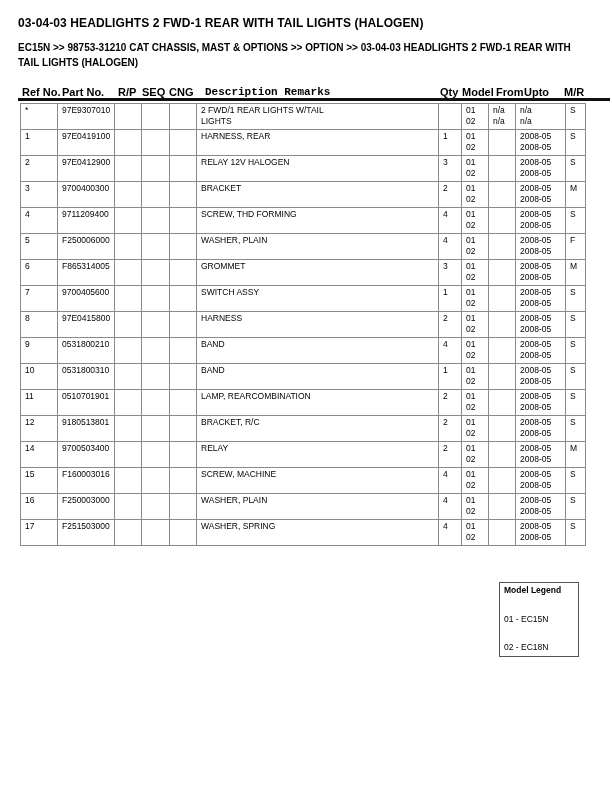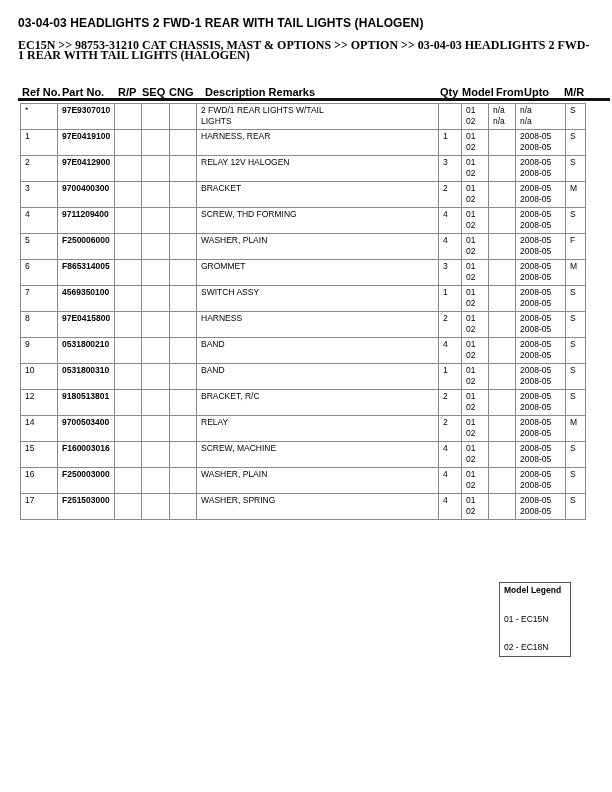--- a/index.html
+++ b/index.html
@@ -18,7 +18,7 @@
   }
   .breadcrumb{
     position:absolute;left:18px;top:40px;width:572px;
-    font-size:12px;font-weight:bold;line-height:10px;font-family:Liberation Serif, serif;
+    font-size:10px;font-weight:bold;line-height:15px;
   }
   .head-row{
     position:absolute;left:20px;top:86px;

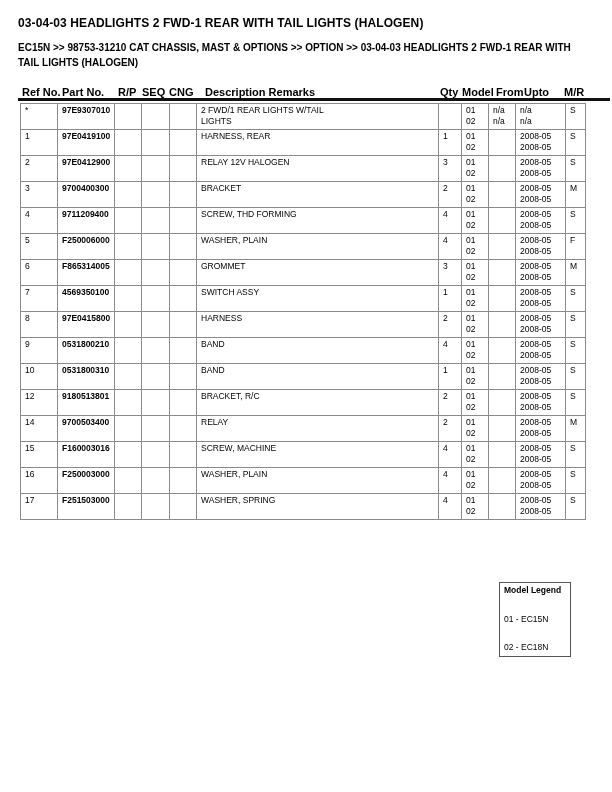--- a/index.html
+++ b/index.html
@@ -30,7 +30,7 @@
   .hc2{width:27px;padding-left:4px;}
   .hc3{width:28px;padding-left:1px;}
   .hc4{width:27px;padding-left:0px;}
-  .hc5{width:242px;padding-left:9px;}
+  .hc5{width:242px;padding-left:9px;font-family:Liberation Mono, monospace;}
   .hc6{width:23px;padding-left:2px;}
   .hc7{width:27px;padding-left:1px;}
   .hc8{width:27px;padding-left:8px;}

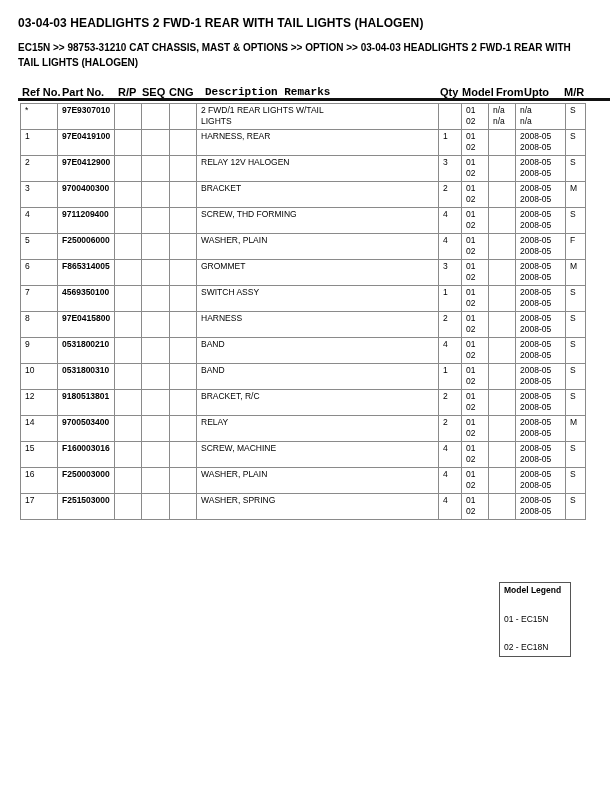--- a/index.html
+++ b/index.html
@@ -55,7 +55,7 @@
     white-space:pre-line;
     overflow:hidden;
   }
-  td.c-part{padding-left:6px;font-weight:bold;}
+  td.c-part{padding-left:6px;}
   td.c-desc{padding-left:6px;}
   td.c-qty{padding-left:7px;}
   td.c-model{padding-left:3px;margin-left:27px;}

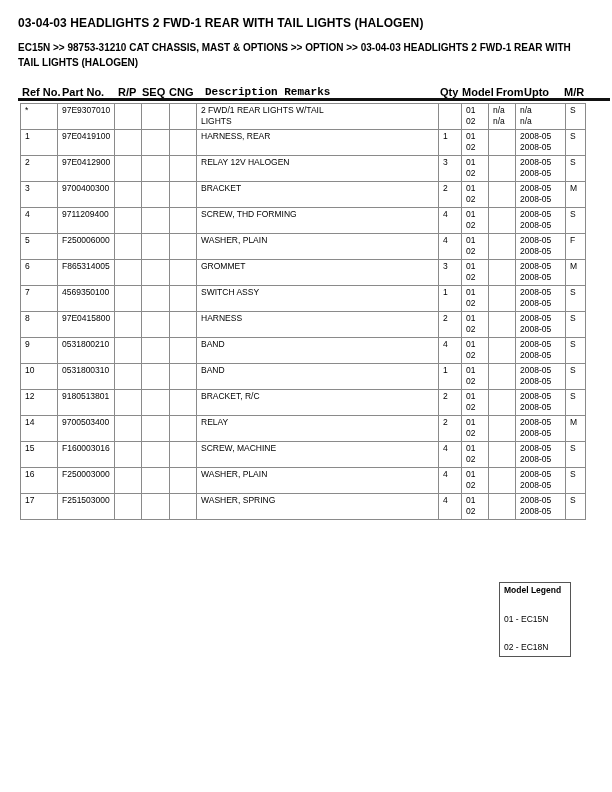--- a/index.html
+++ b/index.html
@@ -222,7 +222,7 @@
   </tr>
         <tr>
     <td class="c-ref">7</td>
-    <td class="c-part">4569350100</td>
+    <td class="c-part">9700405600</td>
     <td class="c-rp"></td>
     <td class="c-seq"></td>
     <td class="c-cng"></td>

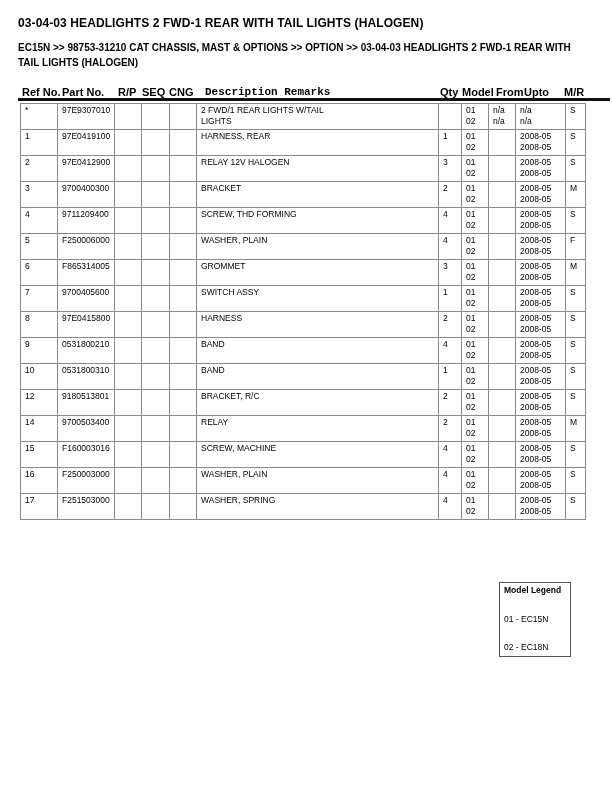--- a/index.html
+++ b/index.html
@@ -281,6 +281,21 @@
     <td class="c-mr">S</td>
   </tr>
         <tr>
+    <td class="c-ref">11</td>
+    <td class="c-part">0510701901</td>
+    <td class="c-rp"></td>
+    <td class="c-seq"></td>
+    <td class="c-cng"></td>
+    <td class="c-desc">LAMP, REARCOMBINATION</td>
+    <td class="c-qty">2</td>
+    <td class="c-model">01
+02</td>
+    <td class="c-from"></td>
+    <td class="c-upto">2008-05
+2008-05</td>
+    <td class="c-mr">S</td>
+  </tr>
+        <tr>
     <td class="c-ref">12</td>
     <td class="c-part">9180513801</td>
     <td class="c-rp"></td>

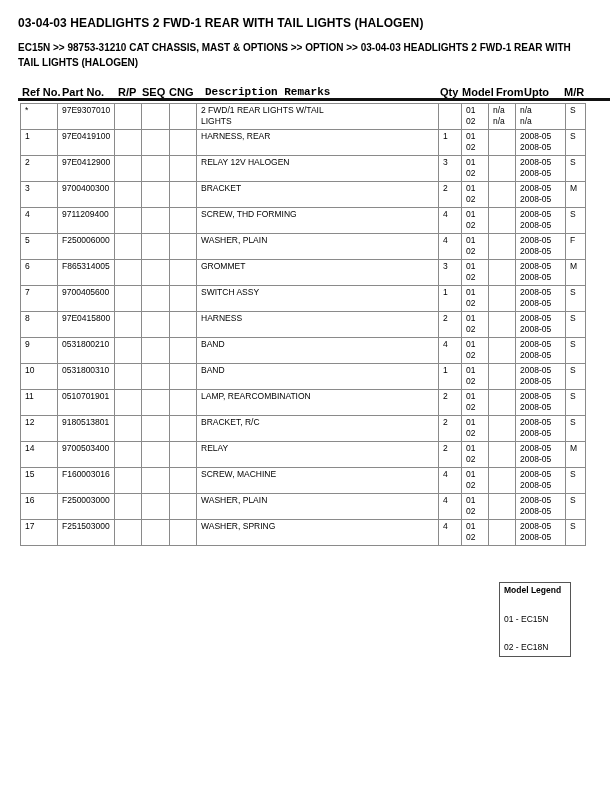--- a/index.html
+++ b/index.html
@@ -64,7 +64,7 @@
   td.c-mr{padding-left:4px;}
   .legend{
     position:absolute;left:499px;top:582px;
-    width:72px;box-sizing:border-box;
+    width:80px;box-sizing:border-box;
     border:1.5px solid #555;
     background:#fff;
     padding:2px 4px 3px 4px;

